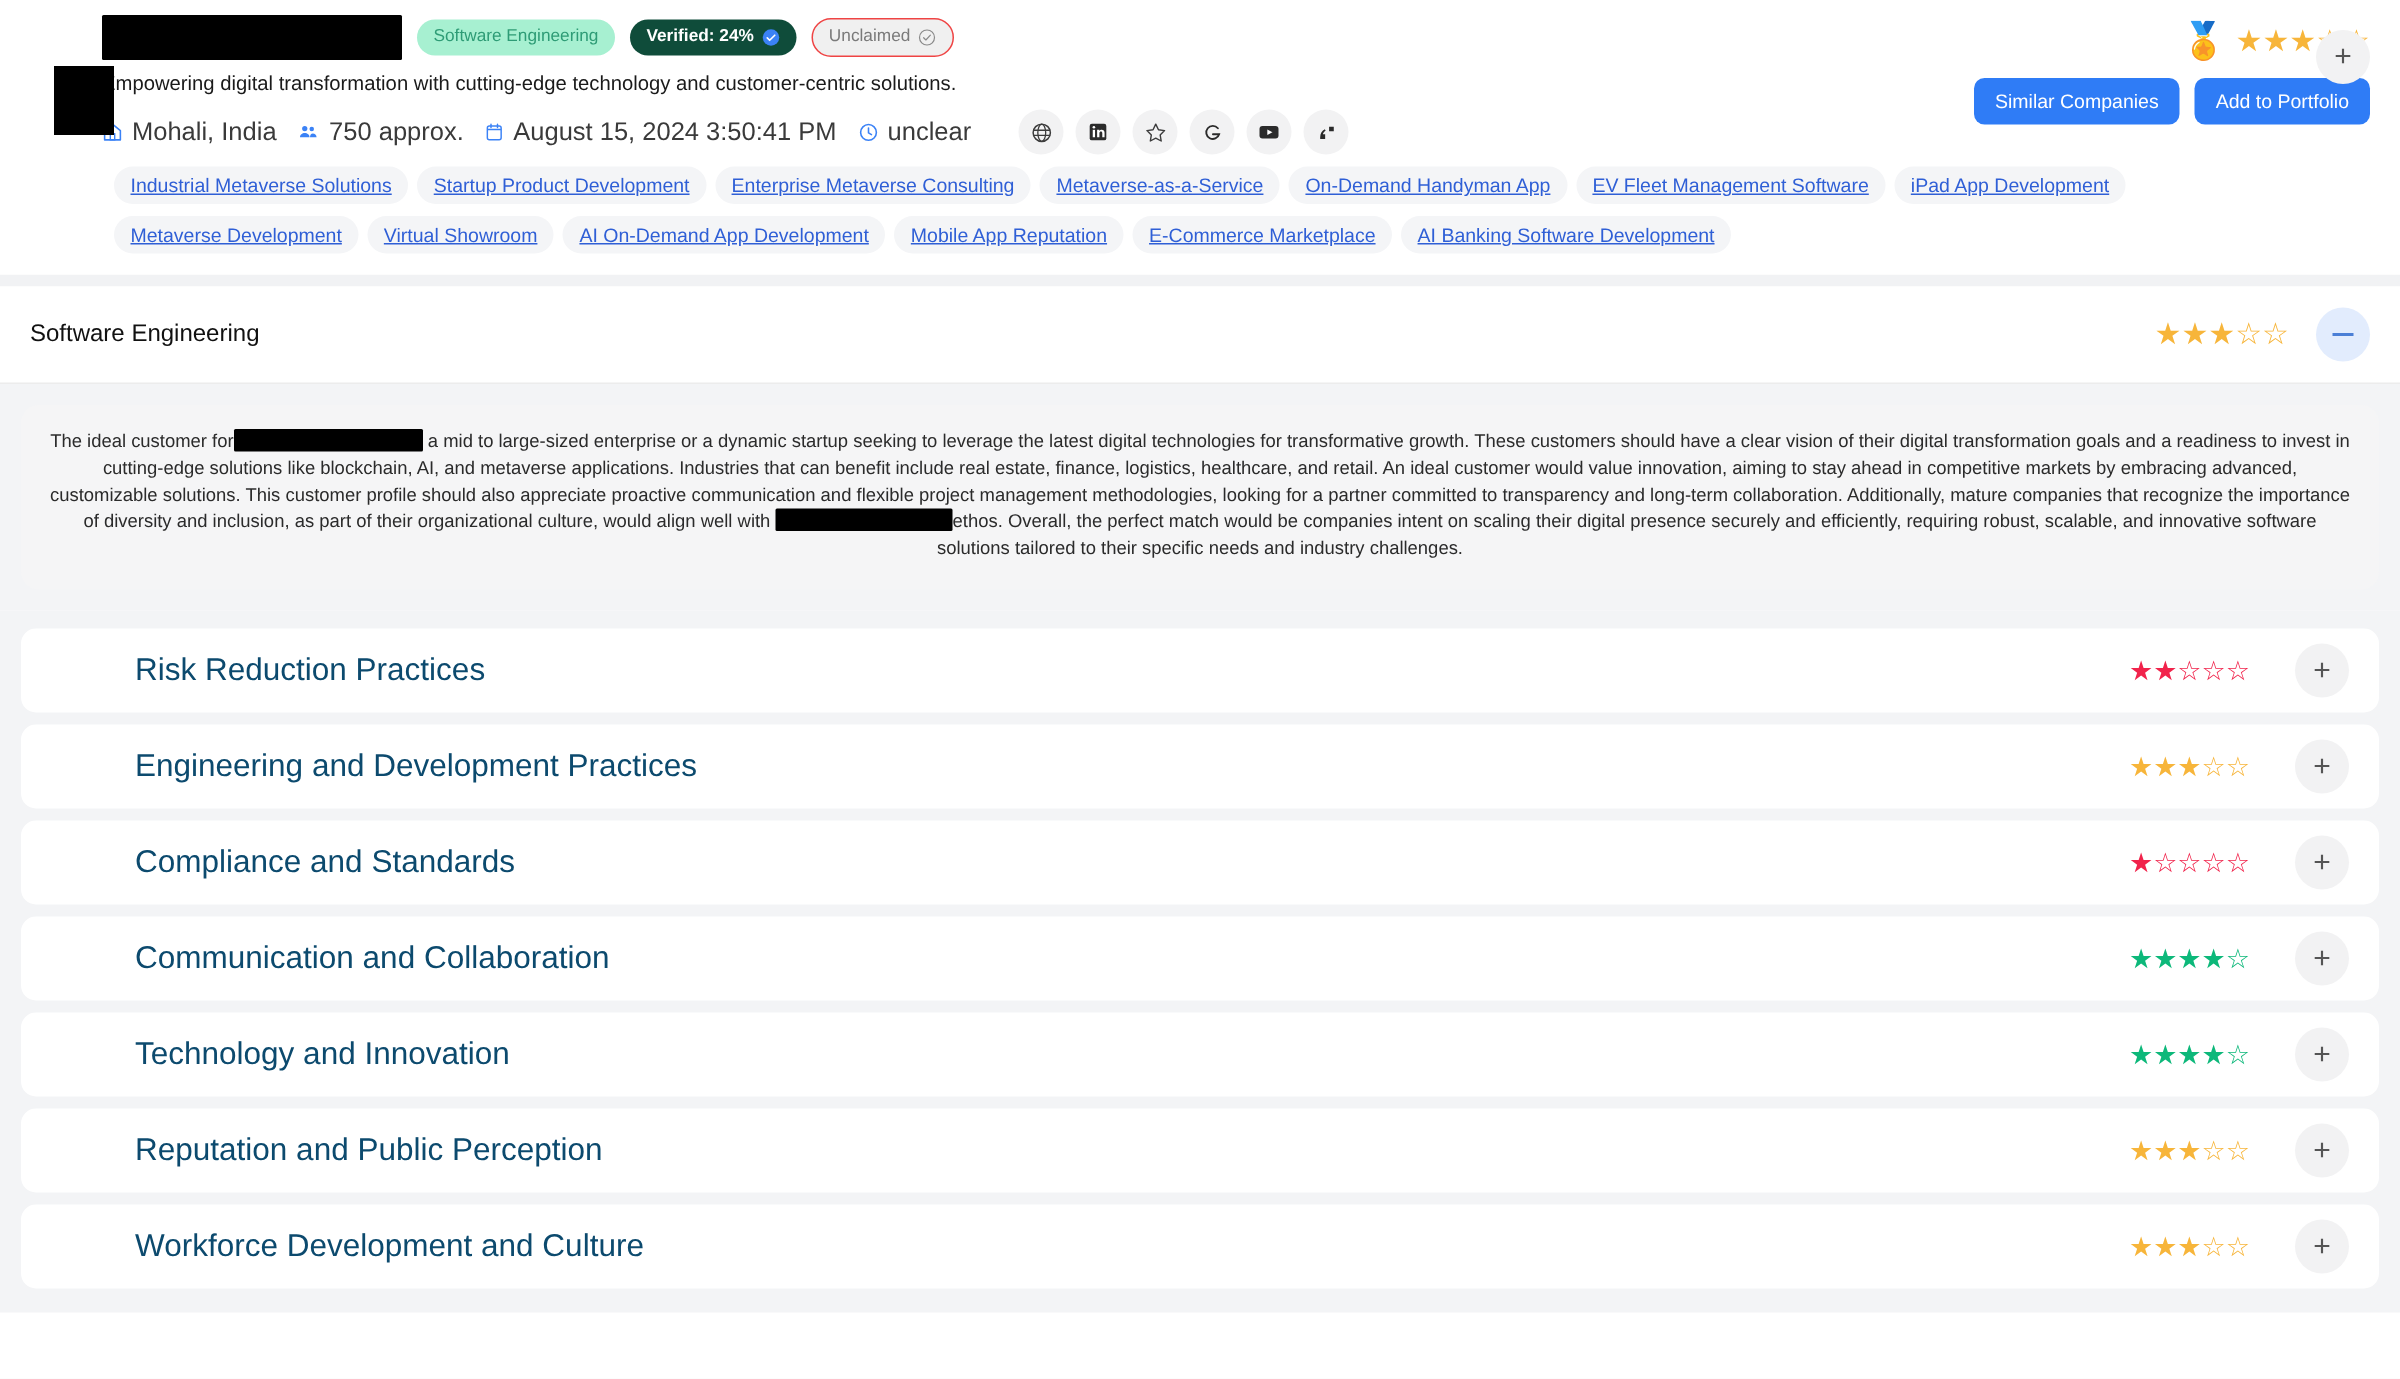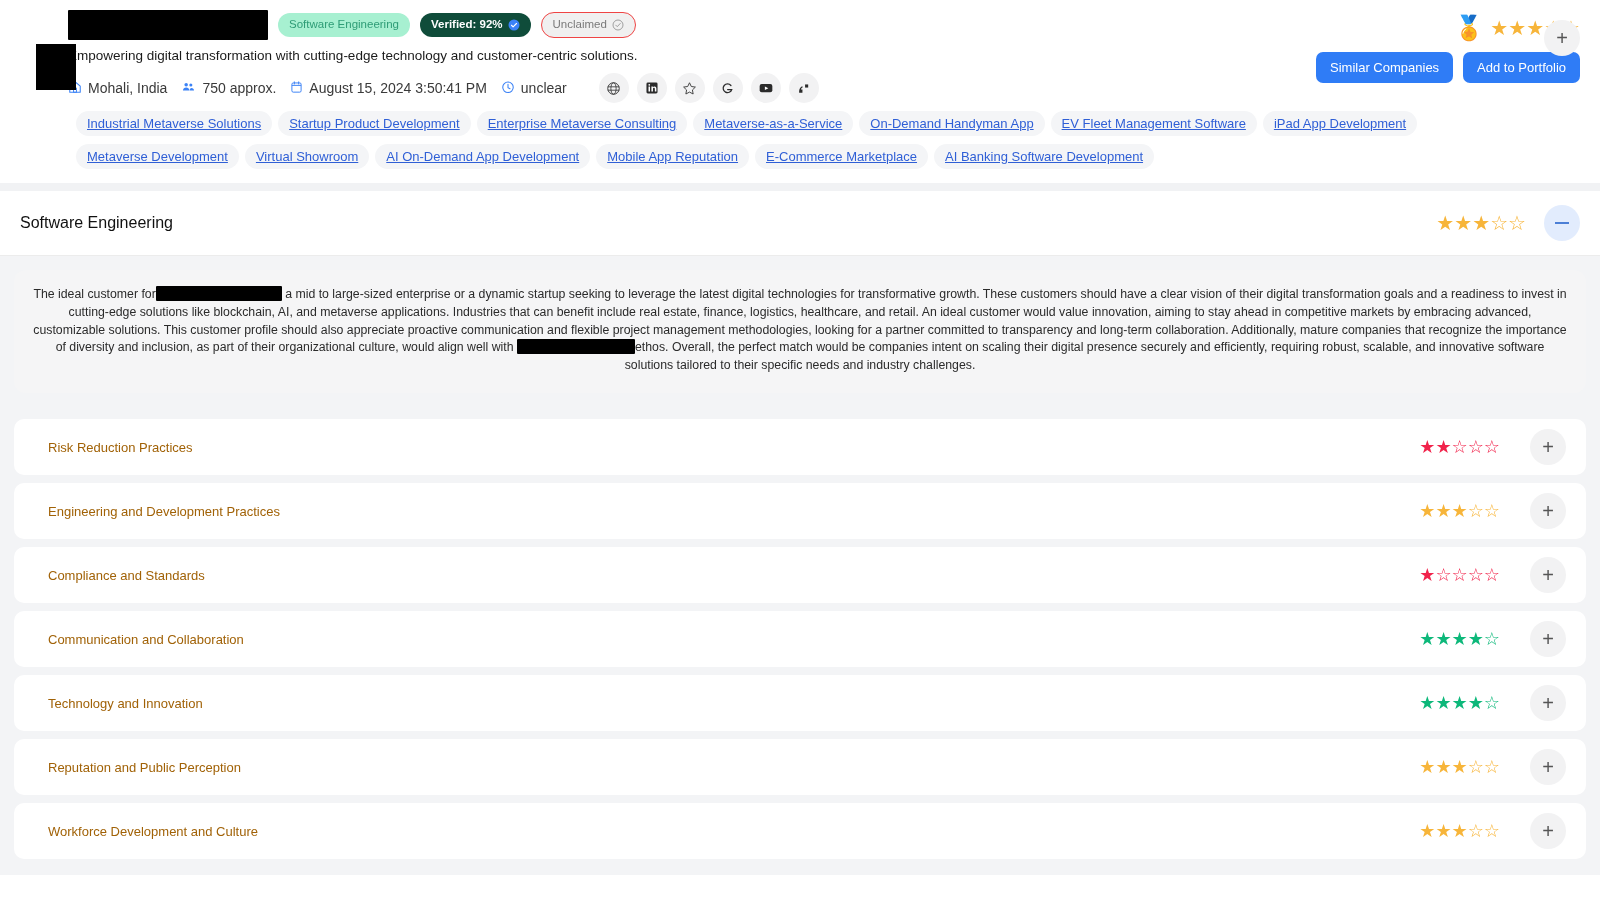--- a/index.html
+++ b/index.html
@@ -123,7 +123,7 @@
             <span>Software Engineering</span>
           </div>
           <div class="badge badge-verified">
-            <span>Verified: 92%</span>
+            <span>Verified: 24%</span>
             <svg width="12" height="12" viewBox="0 0 24 24">
               <circle cx="12" cy="12" r="11" fill="#3b82f6"></circle>
               <path d="M7 12.5l3.2 3.2L17 9" fill="none" stroke="#fff" stroke-width="2.2" stroke-linecap="round" stroke-linejoin="round"></path>

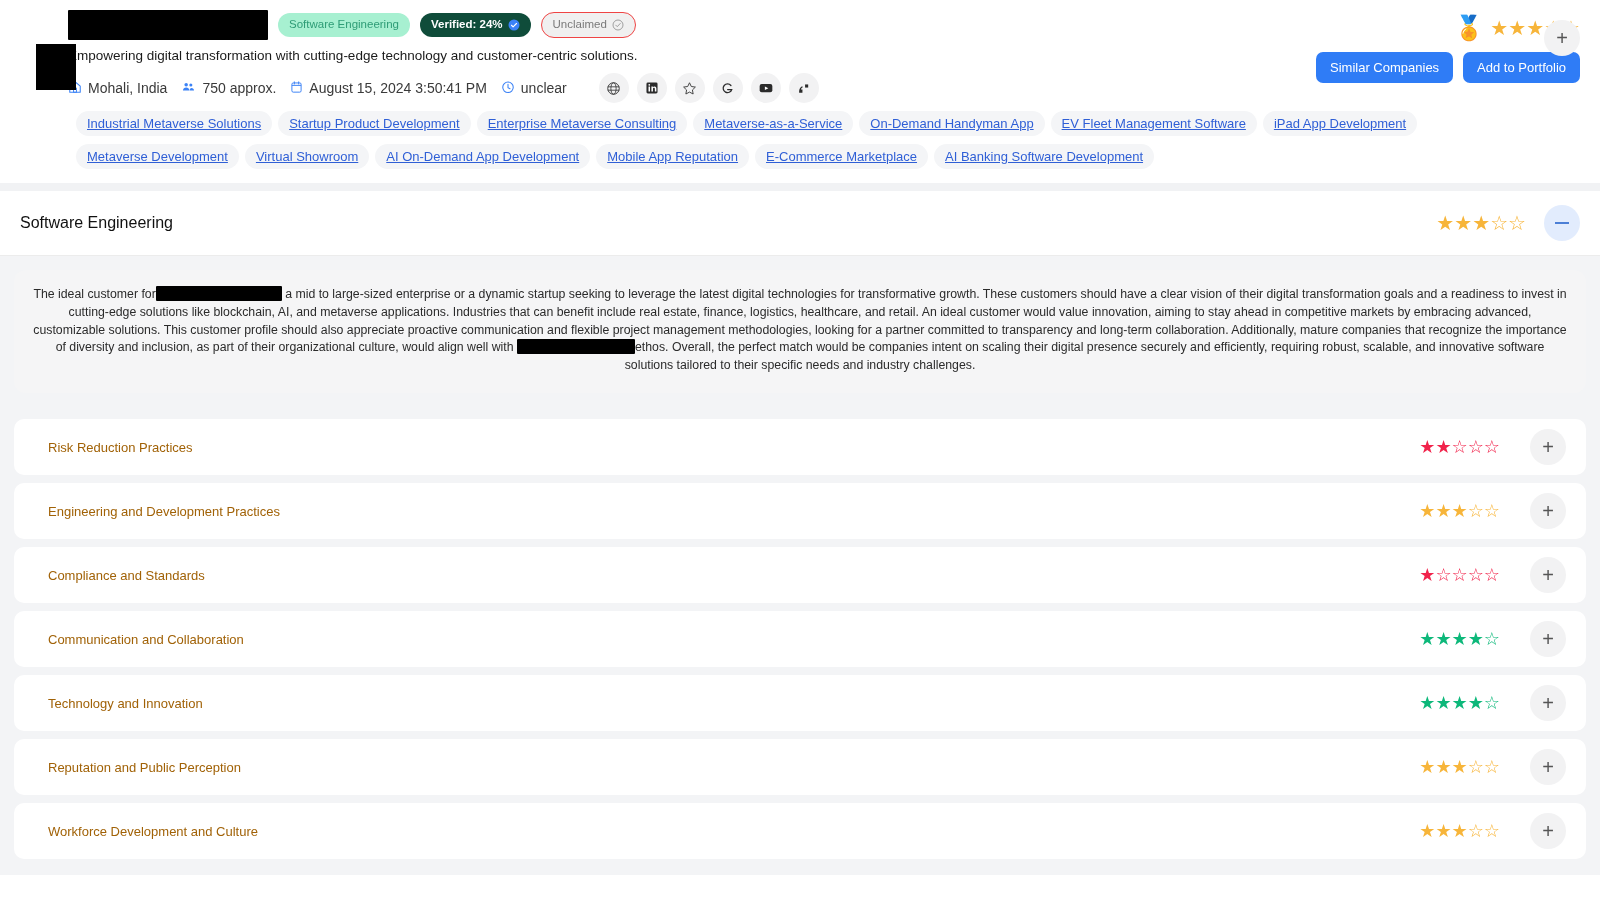--- a/index.html
+++ b/index.html
@@ -37,7 +37,7 @@
   .tagline { font-size: 13.5px; color:#1a1a1a; margin: 8px 0 0 0; }
 
   .meta-row { display:flex; align-items:center; gap: 14px; margin-top: 10px; height:30px; }
-  .meta-item { display:flex; gap:6px; font-size: 14px; color:#3a3a3a; white-space:nowrap; }
+  .meta-item { display:flex; align-items:center; gap:6px; font-size: 17px; color:#3a3a3a; white-space:nowrap; }
   .meta-item svg { display:block; }
   .icon-btn {
     width: 30px; height: 30px; border-radius:50%; background:#f2f2f3;

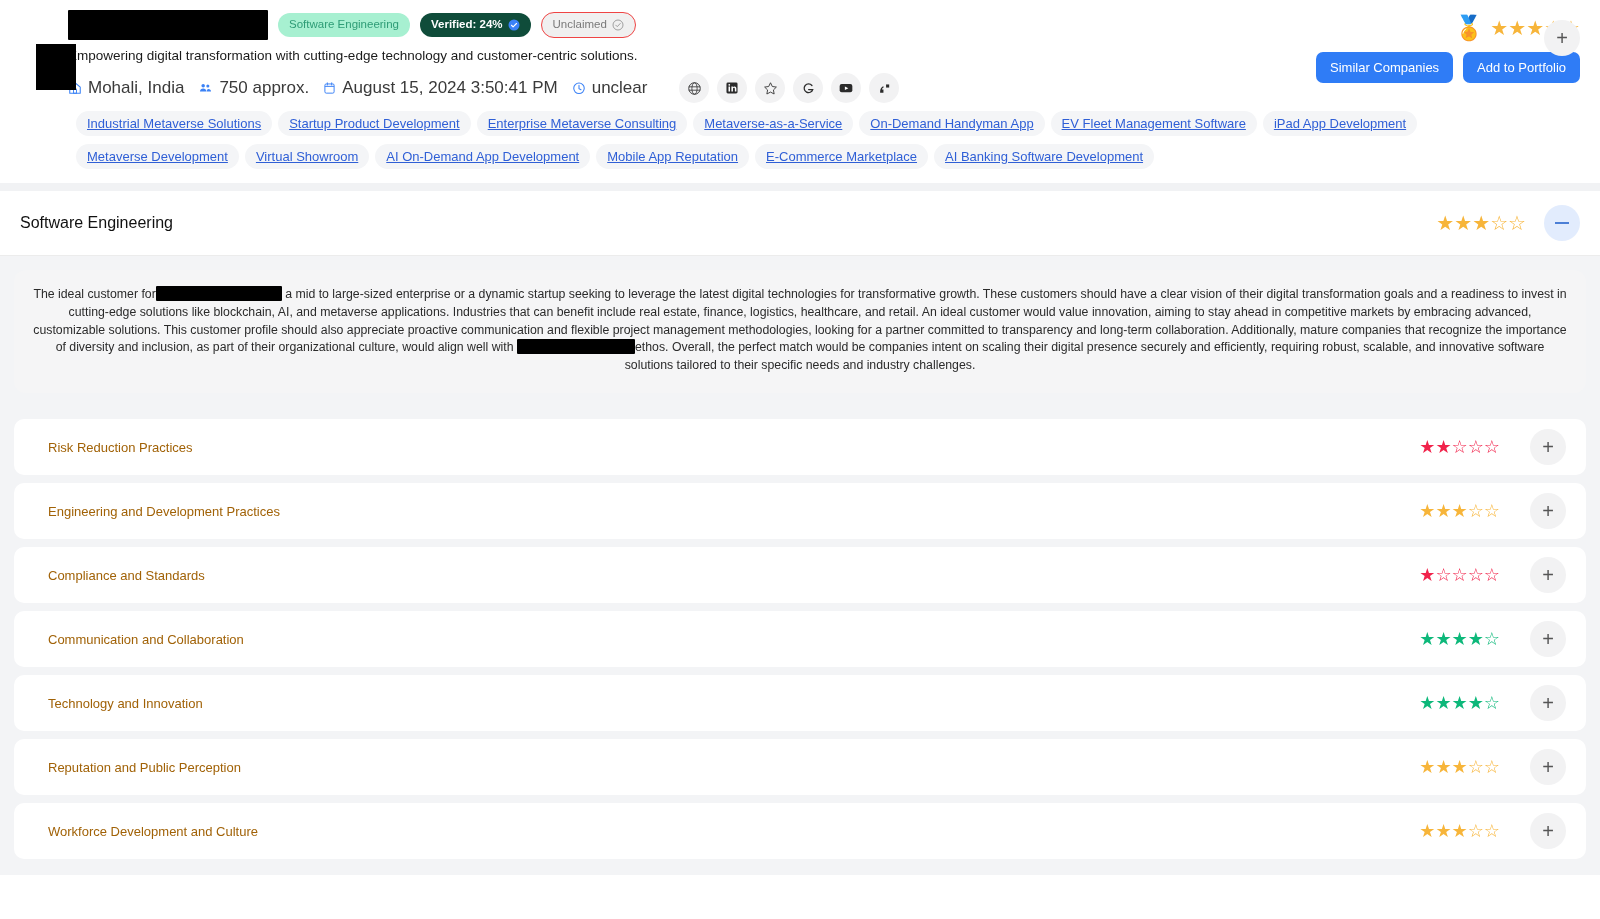--- a/index.html
+++ b/index.html
@@ -103,7 +103,7 @@
     display:flex; align-items:center; justify-content:space-between;
     padding: 0 20px 0 34px; cursor:pointer;
   }
-  .crit-label { font-size: 13px; color:#a16207; }
+  .crit-label { font-size: 21px; color:#0c4a6e;margin-left:42px; }
   .crit-right { display:flex; align-items:center; gap: 30px; }
   .crit-right .stars span { font-size: 18px; }
 </style>

